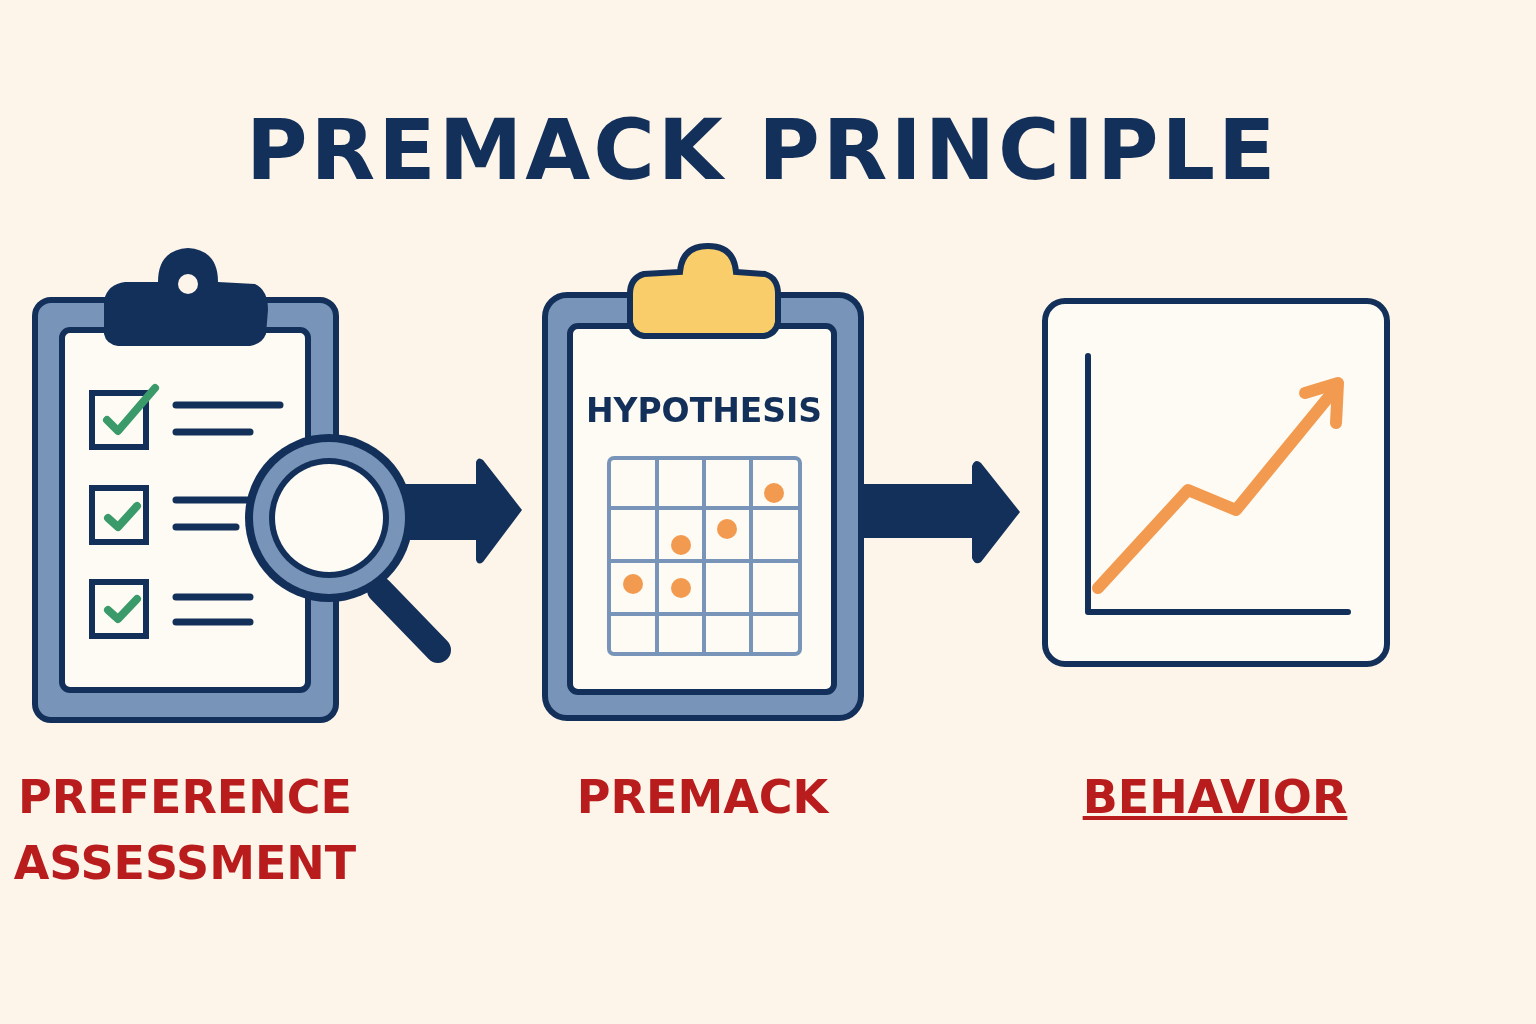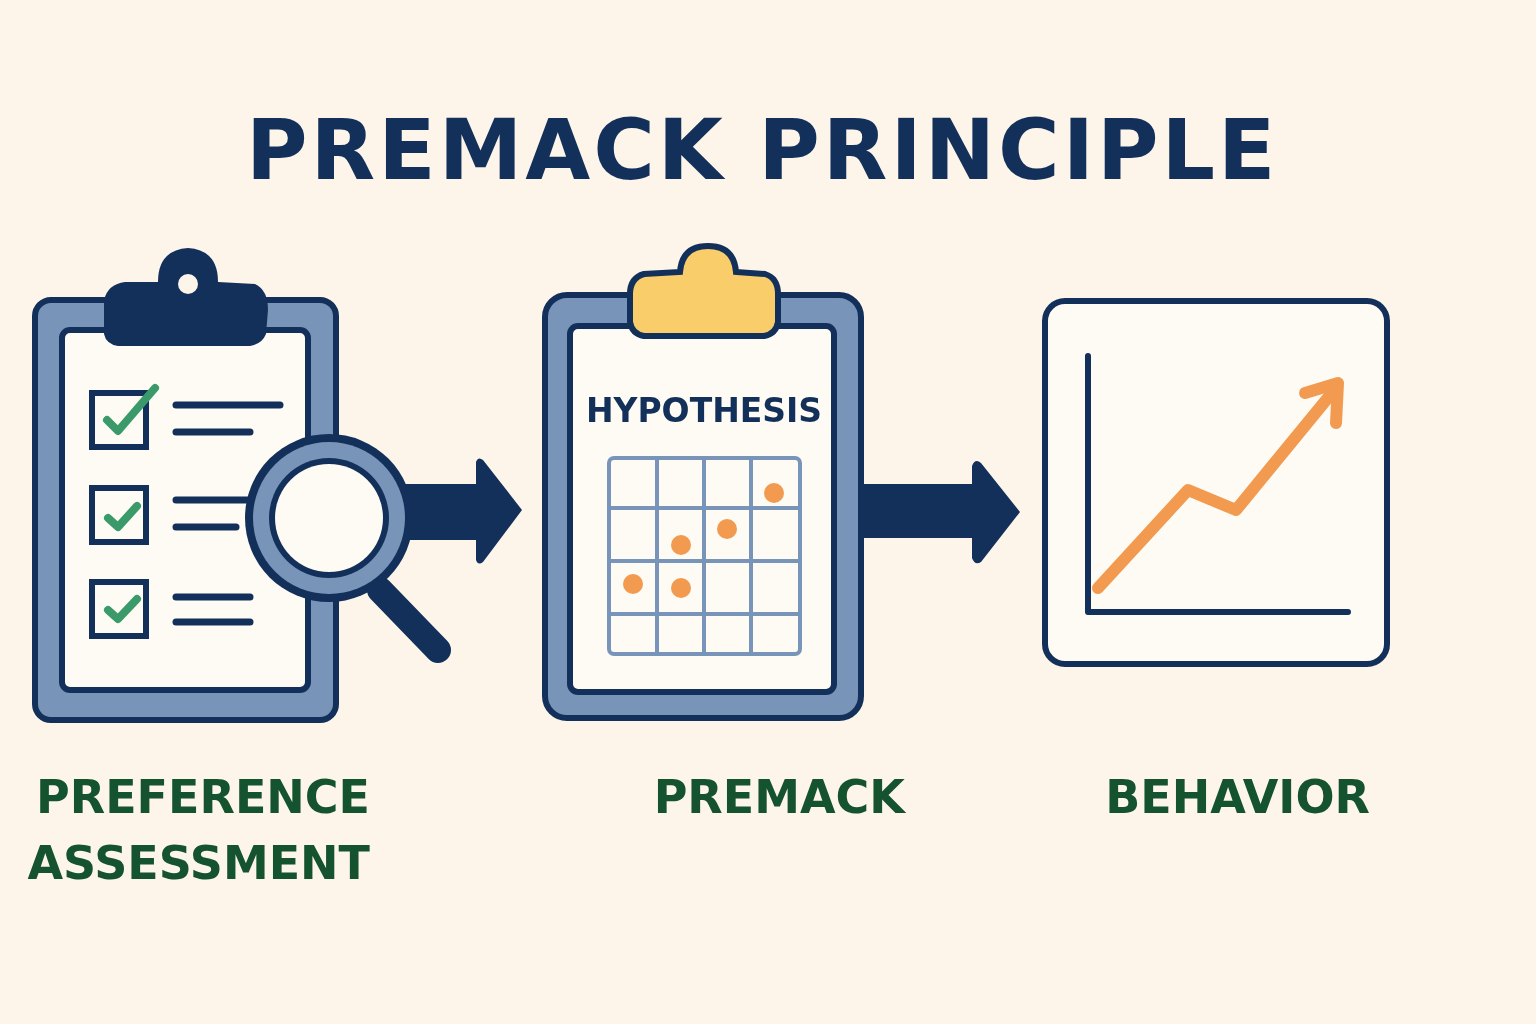--- a/index.html
+++ b/index.html
@@ -5,7 +5,7 @@
   html, body { margin:0; padding:0; }
   body { width:1536px; height:1024px; background:#fdf5ea; position:relative; overflow:hidden; font-family:"DejaVu Sans", "Liberation Sans", sans-serif; }
   .title { position:absolute; left:246px; top:104px; width:920px; height:92px; font-size:84px; font-weight:bold; color:#13305a; letter-spacing:3px; line-height:92px; white-space:nowrap; }
-  .label { position:absolute; font-weight:bold; color:#14532d; font-size:46px; line-height:66px; text-align:right; white-space:nowrap; letter-spacing:0px; }
+  .label { position:absolute; font-weight:bold; color:#b91c1c; font-size:46px; line-height:66px; text-align:center; white-space:nowrap; letter-spacing:0px; }
   svg.stage { position:absolute; left:0; top:0; }
   .hyp { font-family:"DejaVu Sans", sans-serif; font-weight:bold; }
 </style>

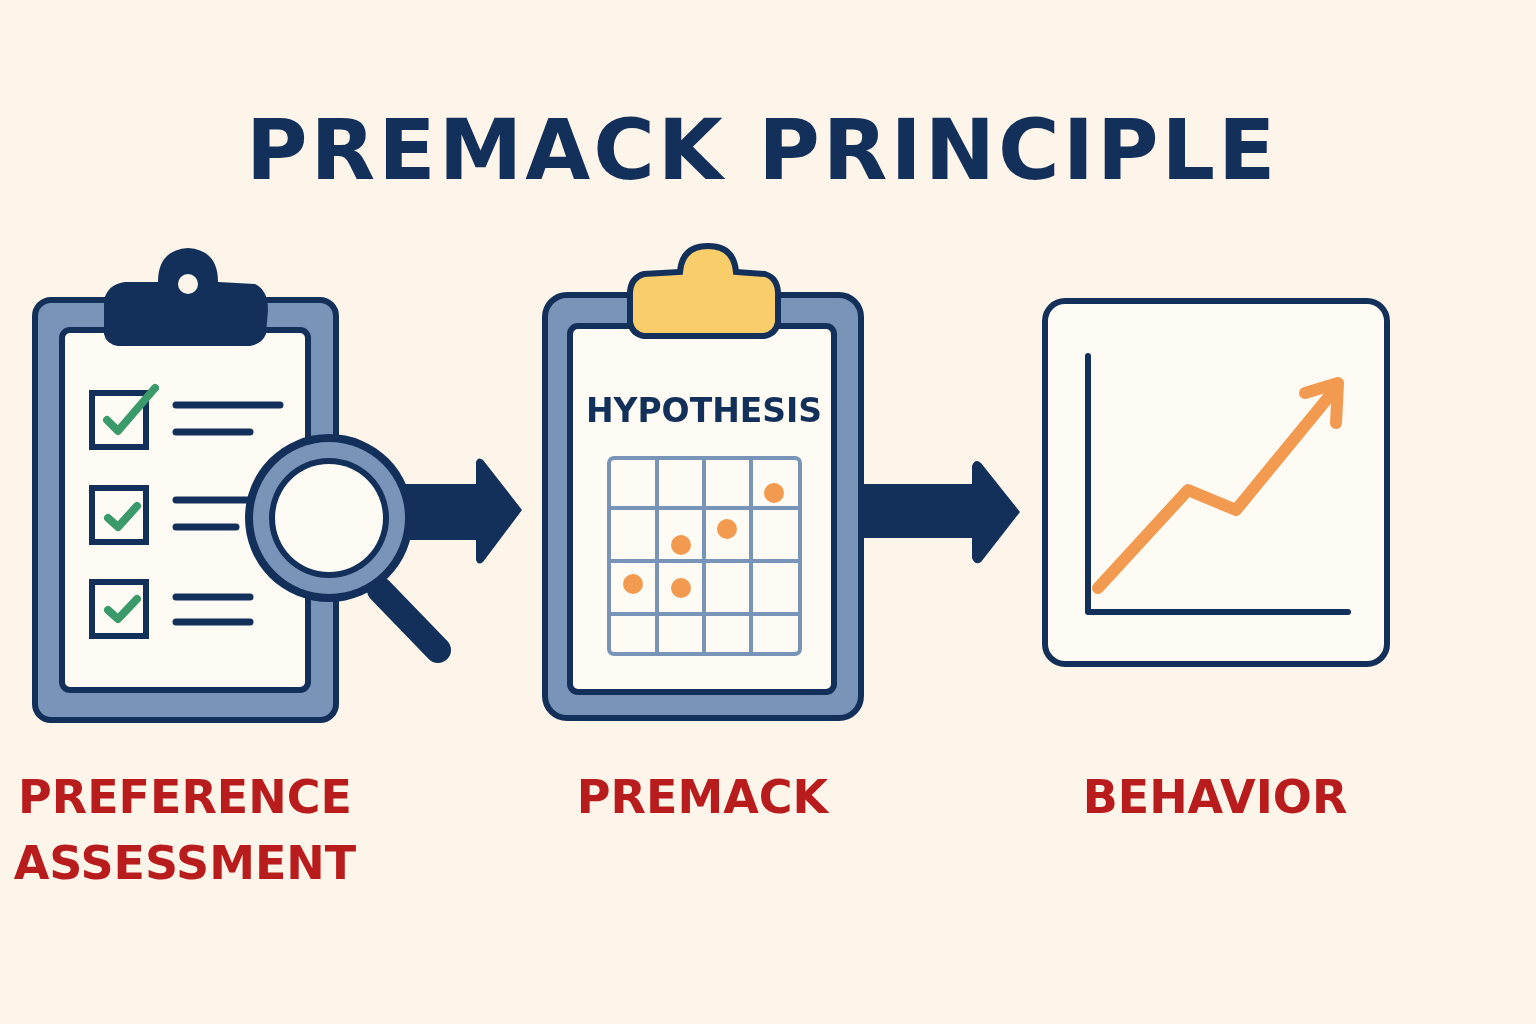--- a/index.html
+++ b/index.html
@@ -97,7 +97,7 @@
 <div class="label" style="left:500px; top:764px; width:405px;">
   <div>PREMACK</div>
 </div>
-<div class="label" style="left:1060px; top:764px; width:310px;">
+<div class="label" style="left:1060px; top:764px; width:310px;text-decoration:underline;">
   <div>BEHAVIOR</div>
 </div>
 

